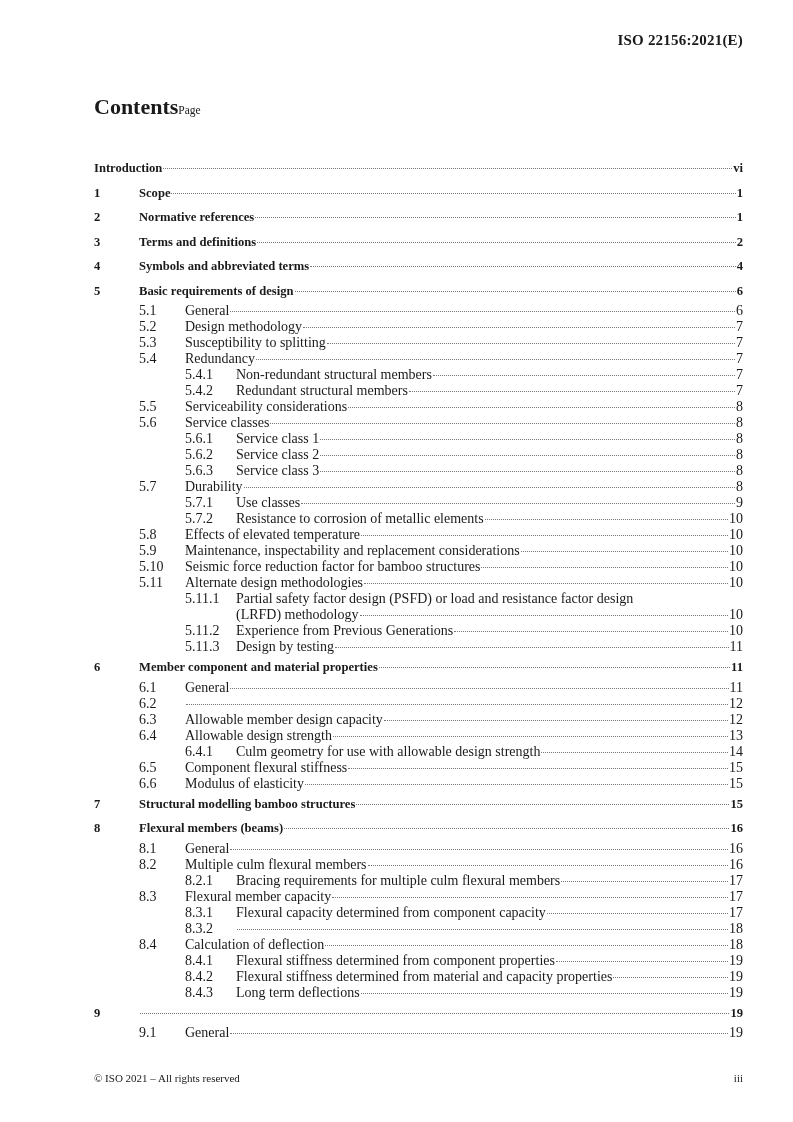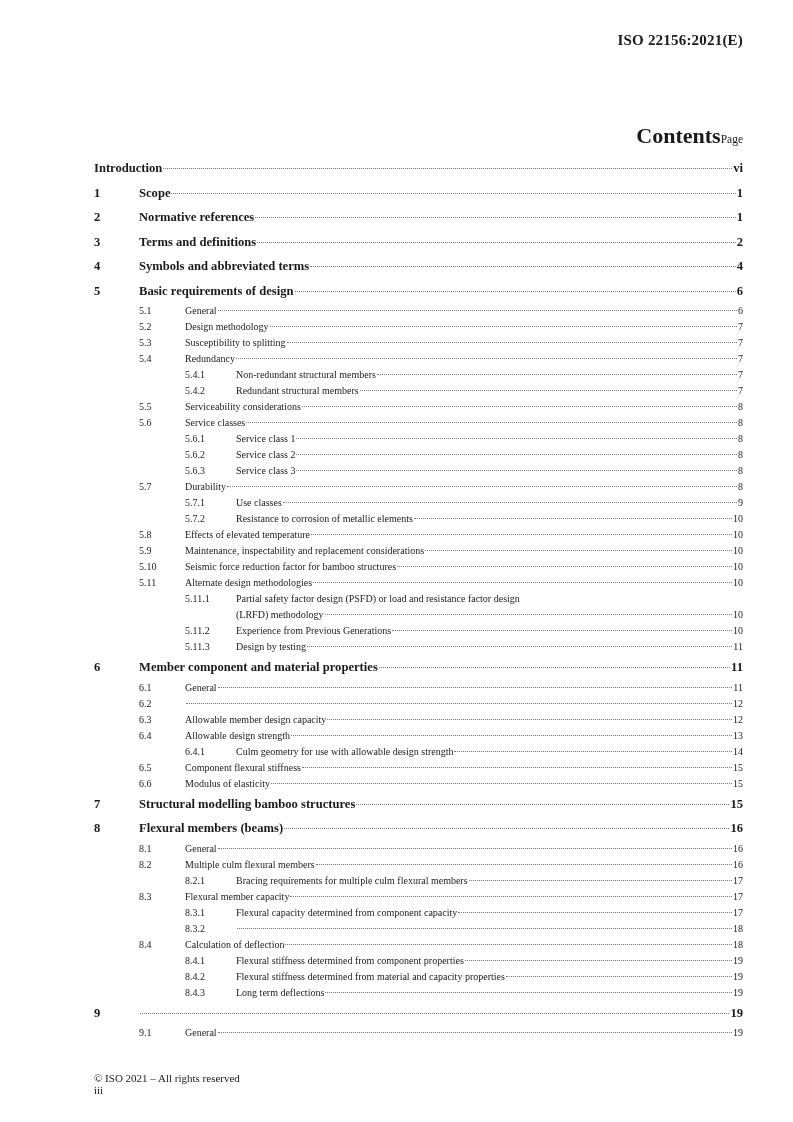--- a/index.html
+++ b/index.html
@@ -12,8 +12,8 @@
       font-weight: bold; font-size: 15px; letter-spacing: 0.2px;
     }
     .title-row {
-      position: absolute; top: 123px; left: 94px; right: 50px;
-      display: flex; justify-content: flex-end; align-items: baseline; margin-left: 15px;
+      position: absolute; top: 94px; left: 94px; right: 50px;
+      display: flex; justify-content: flex-start; align-items: baseline;
     }
     .title { font-size: 22px; font-weight: bold; }
     .page-label { font-size: 11.5px; }

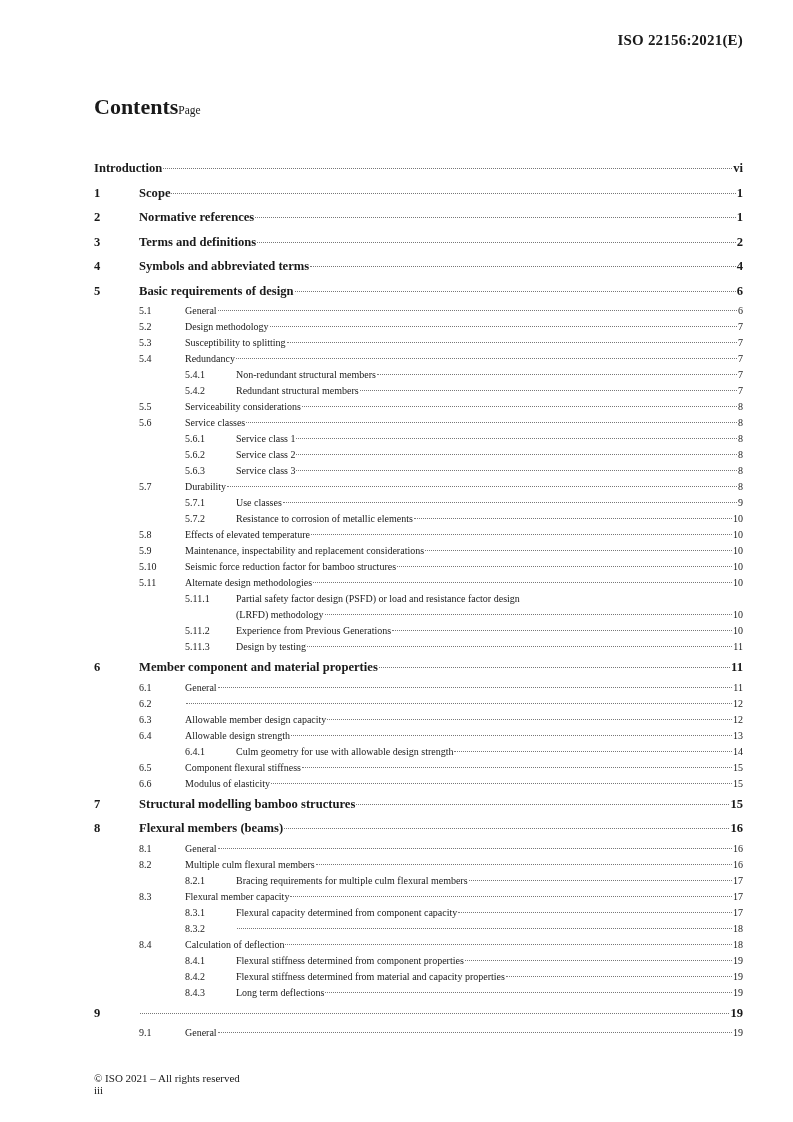--- a/index.html
+++ b/index.html
@@ -19,7 +19,7 @@
     .page-label { font-size: 11.5px; }
     .toc { position: absolute; top: 156px; left: 94px; right: 50px; }
     .entry {
-      display: flex; align-items: baseline; font-size: 10px; line-height: 16px;
+      display: flex; align-items: baseline; font-size: 14px; line-height: 16px;
       height: 16px; white-space: nowrap;
     }
     .entry.lvl0 { font-weight: bold; font-size: 12.6px; height: 24.5px; line-height: 24px; }

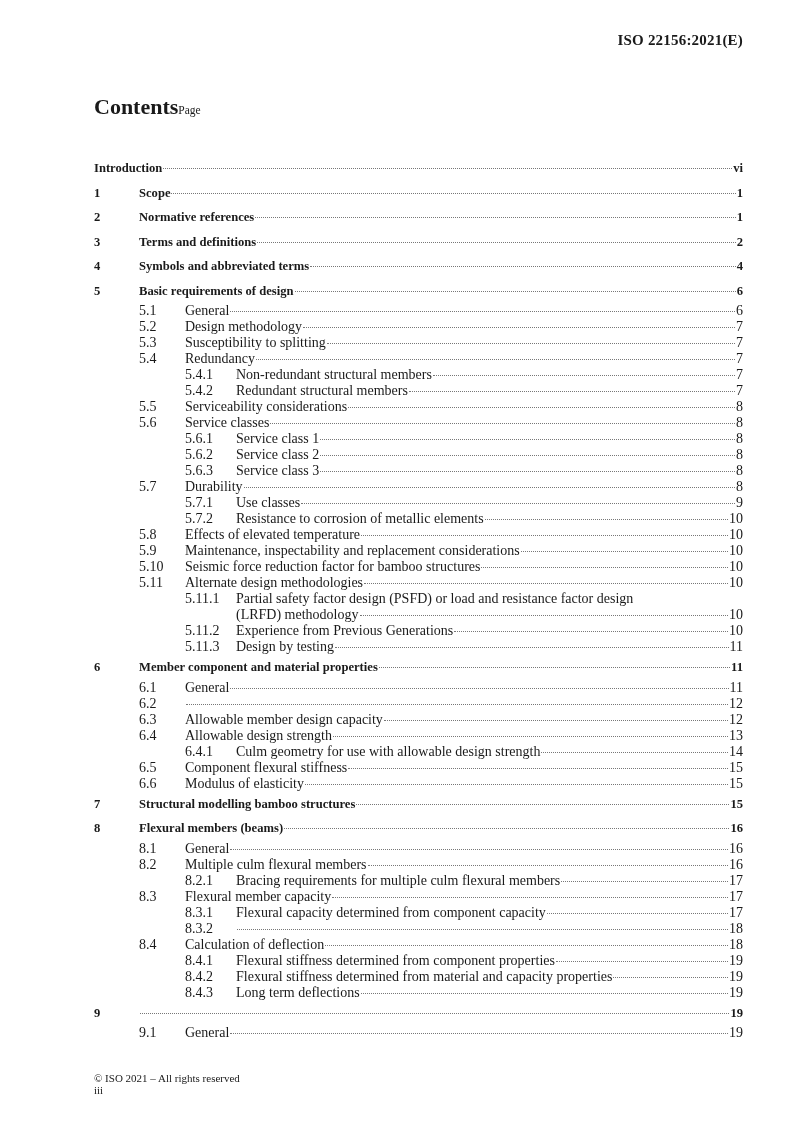--- a/index.html
+++ b/index.html
@@ -39,7 +39,7 @@
     .entry.wrap .wrap-line { width: 100%; display: flex; align-items: baseline; height: 16px; }
     .footer {
       position: absolute; top: 1072px; left: 94px; right: 50px;
-      display: flex; justify-content: space-between; font-size: 11px; flex-direction: column;
+      display: flex; justify-content: space-between; font-size: 11px;
     }
   </style>
 </head>

